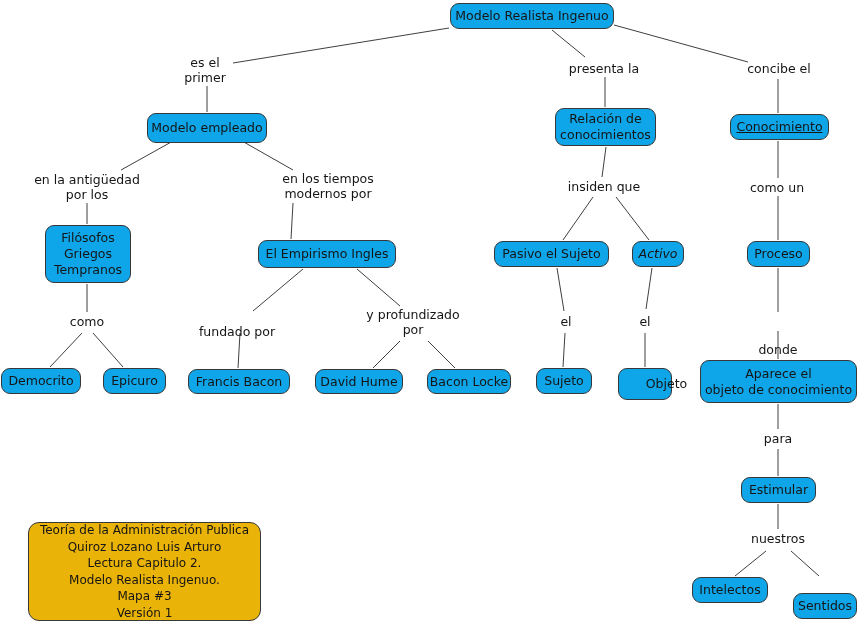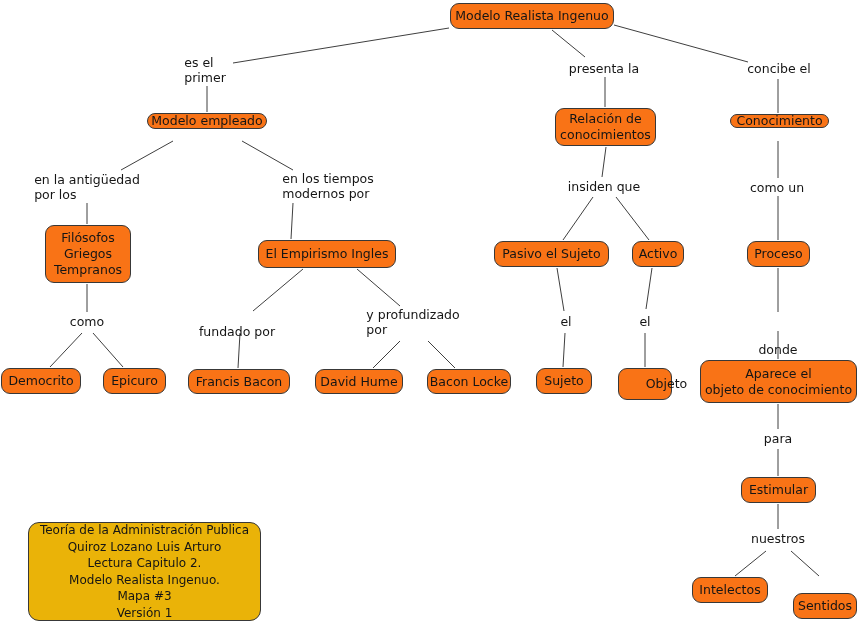--- a/index.html
+++ b/index.html
@@ -29,7 +29,7 @@
   .node {
     position: absolute;
     box-sizing: border-box;
-    background: #f97316;
+    background: #0ea5e9;
     border: 1px solid #383838;
     border-radius: 9px;
     display: flex;

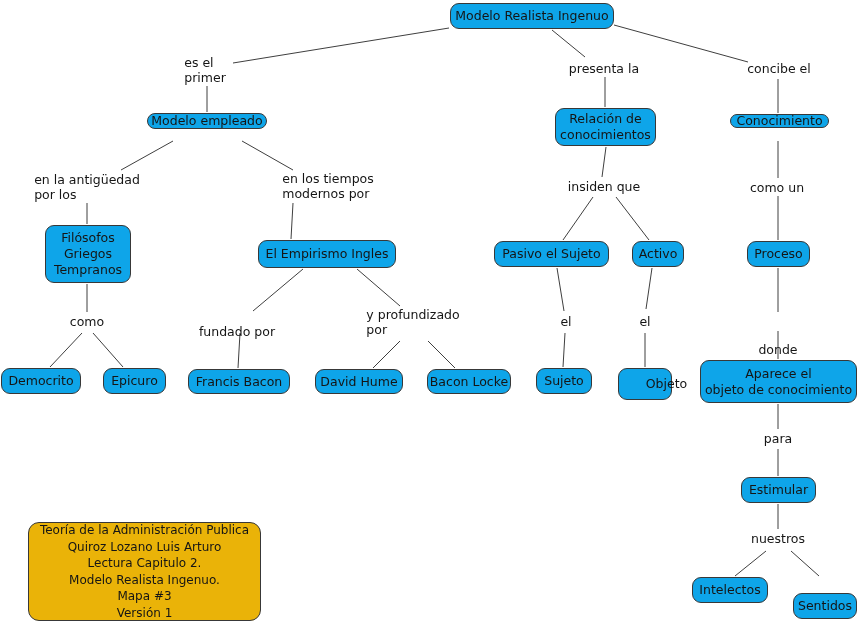--- a/index.html
+++ b/index.html
@@ -44,7 +44,7 @@
   .link-label {
     position: absolute;
     transform: translateX(-50%);
-    text-align: left;
+    text-align: center;
     white-space: pre;
     font-size: 12.5px;
     line-height: 15px;

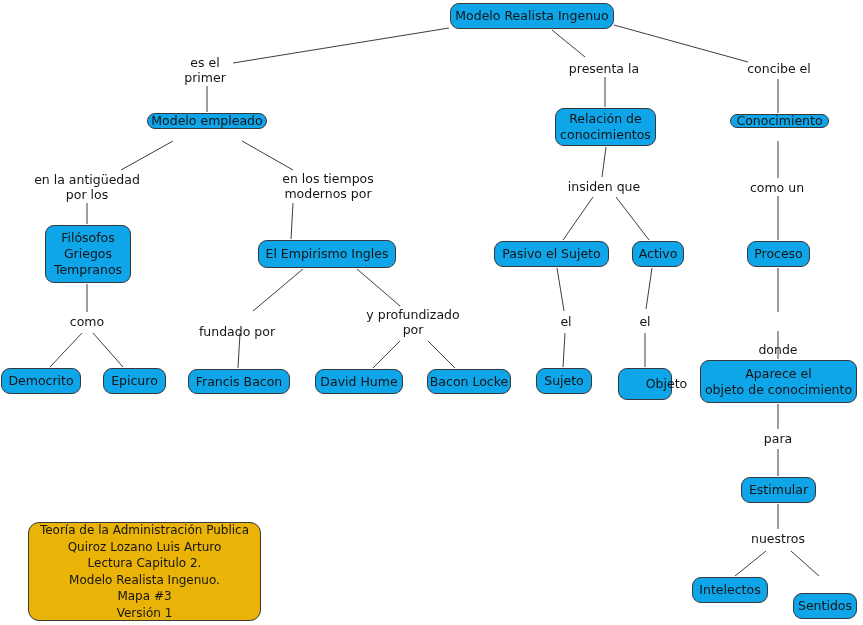--- a/index.html
+++ b/index.html
@@ -113,7 +113,7 @@
 Mapa #3
 Versión 1</div>
 <div class="node" style="left: 450px; top: 3px; width: 164px; height: 26px;">Modelo Realista Ingenuo</div>
-    <div class="node" style="left: 147px; top: 113px; width: 120px; height: 16px;">Modelo empleado</div>
+    <div class="node" style="left: 147px; top: 113px; width: 120px; height: 30px;">Modelo empleado</div>
     <div class="node" style="left: 45px; top: 225px; width: 86px; height: 58px;">Filósofos
 Griegos
 Tempranos</div>

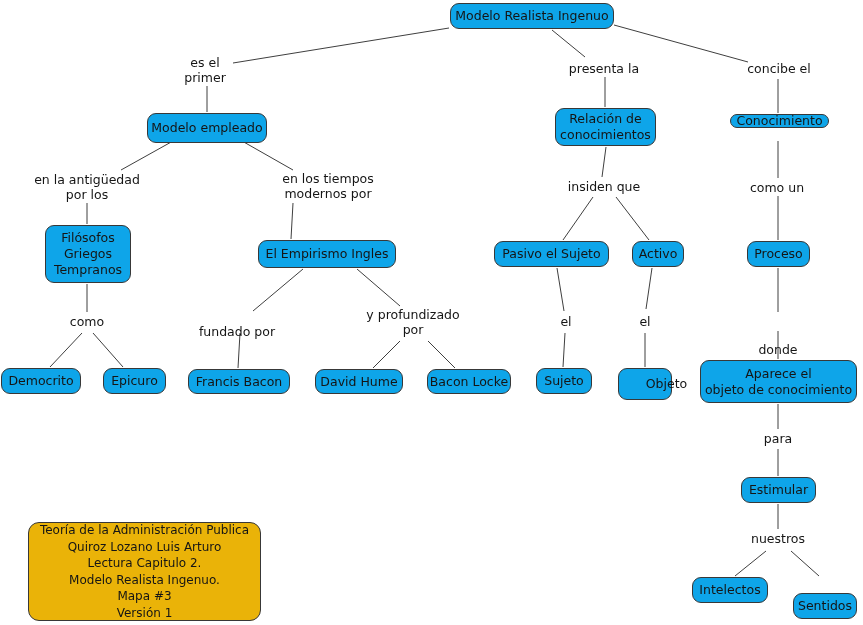--- a/index.html
+++ b/index.html
@@ -129,7 +129,7 @@
     <div class="node" style="left: 632px; top: 241px; width: 52px; height: 26px;">Activo</div>
     <div class="node" style="left: 536px; top: 368px; width: 56px; height: 26px;">Sujeto</div>
     <div class="node" style="left: 618px; top: 368px; width: 54px; height: 32px; padding-left: 43px;">Objeto</div>
-    <div class="node" style="left: 730px; top: 114px; width: 99px; height: 14px;">Conocimiento</div>
+    <div class="node" style="left: 730px; top: 114px; width: 99px; height: 26px; text-decoration: underline;">Conocimiento</div>
     <div class="node" style="left: 747px; top: 241px; width: 63px; height: 26px;">Proceso</div>
     <div class="node" style="left: 700px; top: 360px; width: 157px; height: 43px;">Aparece el
 objeto de conocimiento</div>

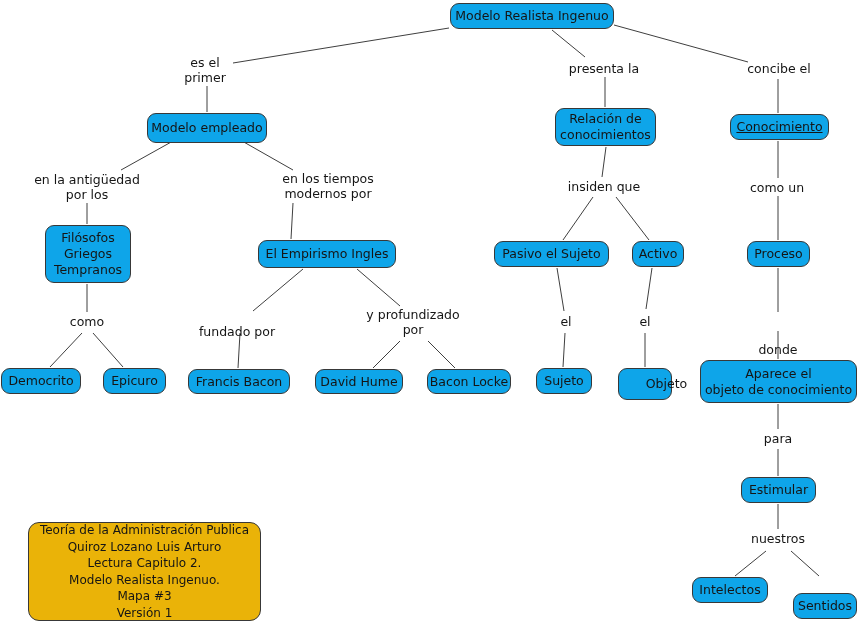--- a/index.html
+++ b/index.html
@@ -126,7 +126,7 @@
     <div class="node" style="left: 555px; top: 108px; width: 101px; height: 38px;">Relación de
 conocimientos</div>
     <div class="node" style="left: 494px; top: 241px; width: 115px; height: 26px;">Pasivo el Sujeto</div>
-    <div class="node" style="left: 632px; top: 241px; width: 52px; height: 26px;">Activo</div>
+    <div class="node" style="left: 632px; top: 241px; width: 52px; height: 26px; font-style: italic;">Activo</div>
     <div class="node" style="left: 536px; top: 368px; width: 56px; height: 26px;">Sujeto</div>
     <div class="node" style="left: 618px; top: 368px; width: 54px; height: 32px; padding-left: 43px;">Objeto</div>
     <div class="node" style="left: 730px; top: 114px; width: 99px; height: 26px; text-decoration: underline;">Conocimiento</div>

